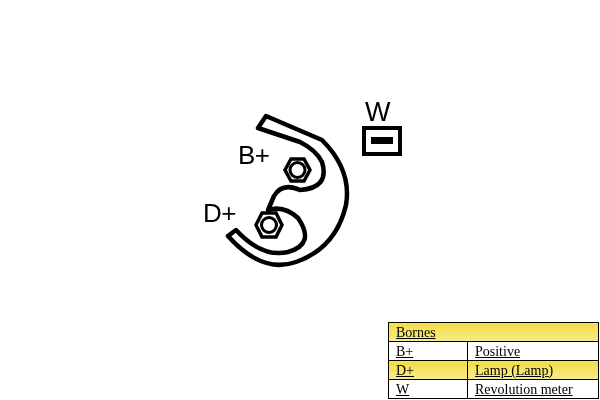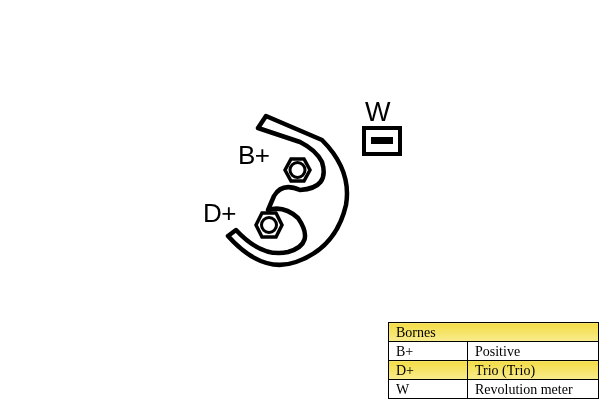--- a/index.html
+++ b/index.html
@@ -42,6 +42,7 @@
       font-family: "Liberation Serif", "DejaVu Serif", serif;
       font-size: 14px;
       color: #000;
+      text-decoration: underline;
     }
     .legend td {
       border: 1px solid #000;

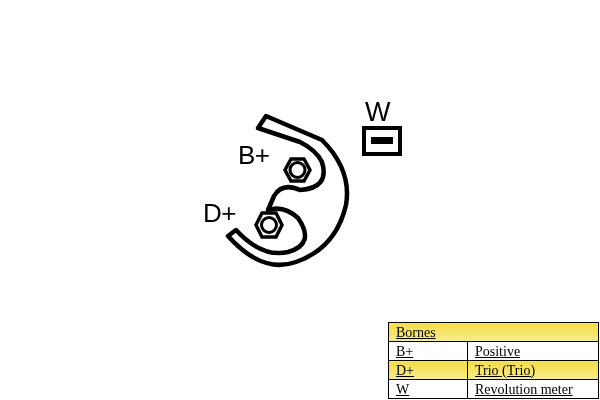--- a/index.html
+++ b/index.html
@@ -112,7 +112,7 @@
     </tr>
     <tr class="hl">
       <td class="code">D+</td>
-      <td>Trio (Trio)</td>
+      <td>Lamp (Lamp)</td>
     </tr>
     <tr>
       <td class="code">W</td>

